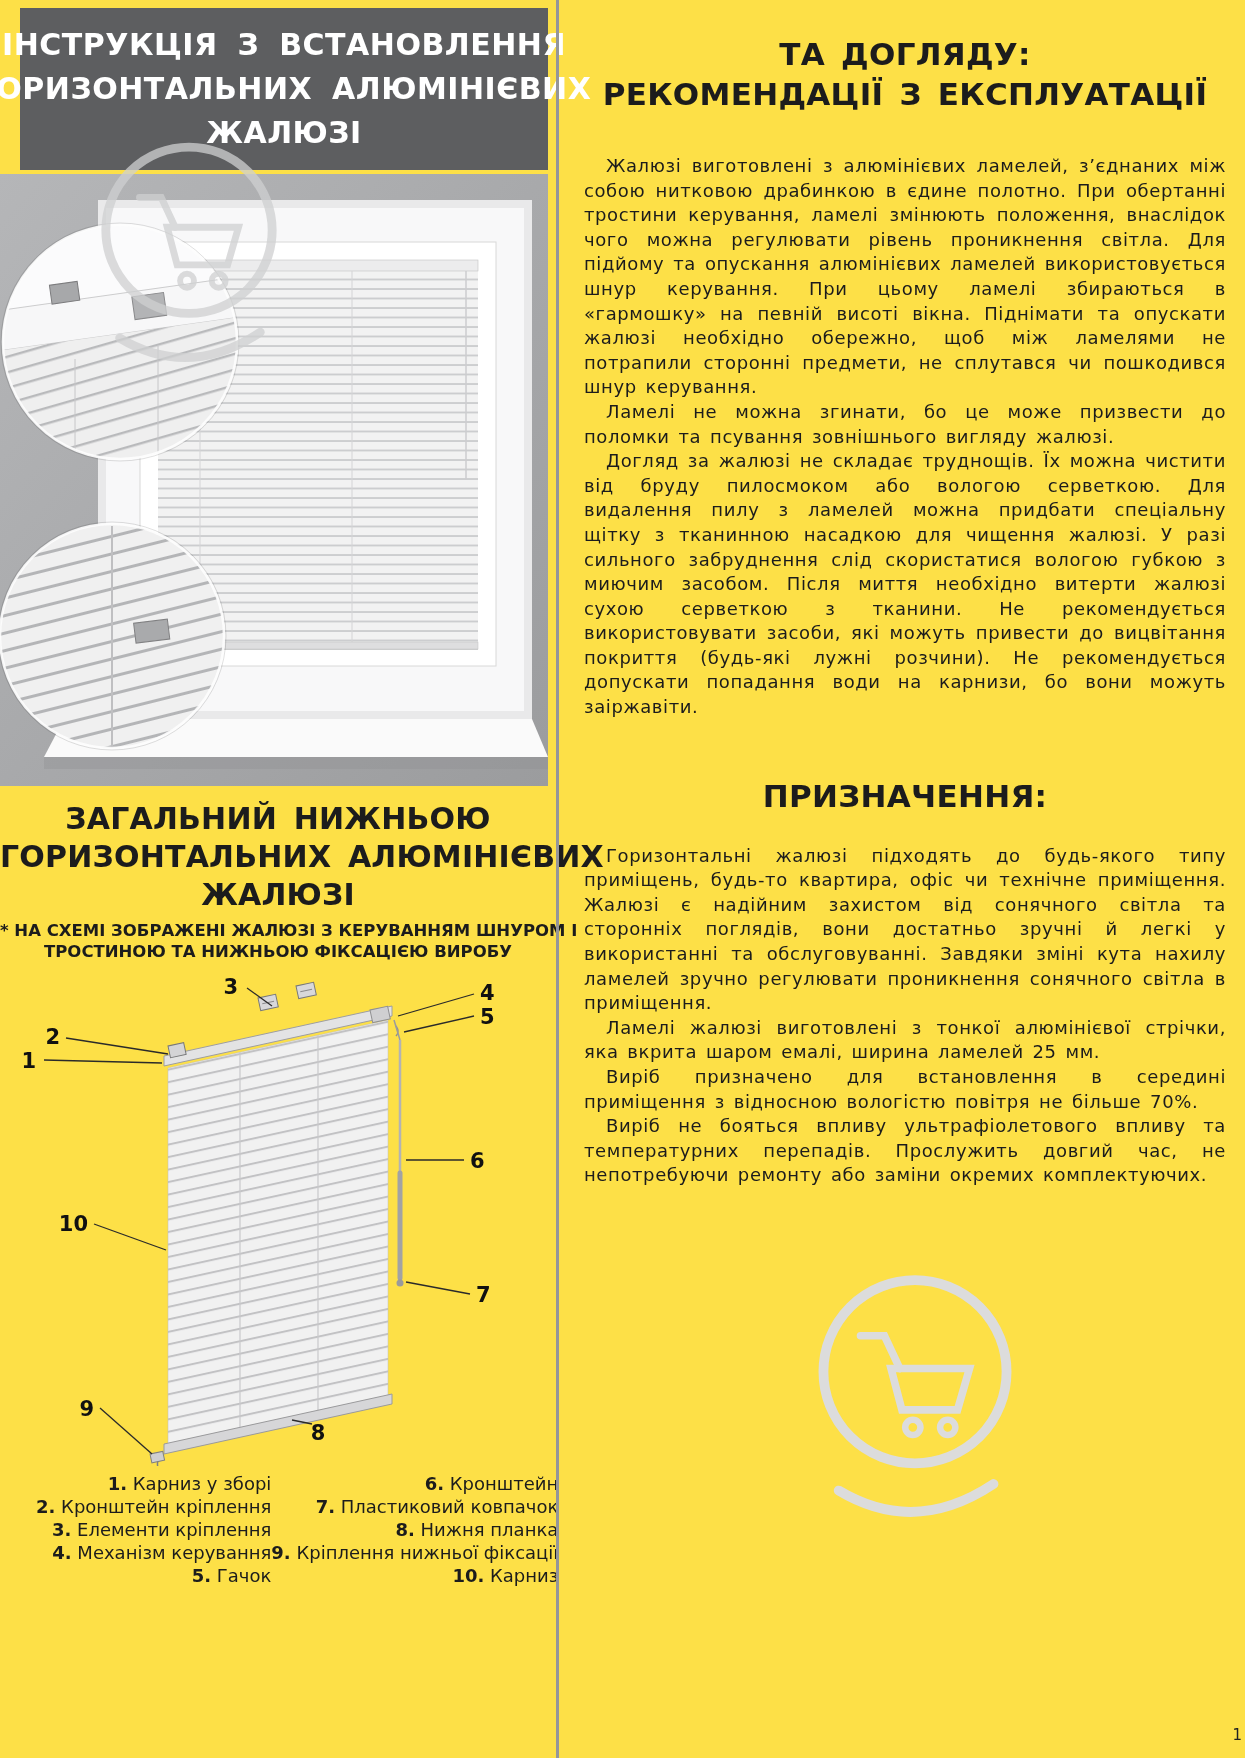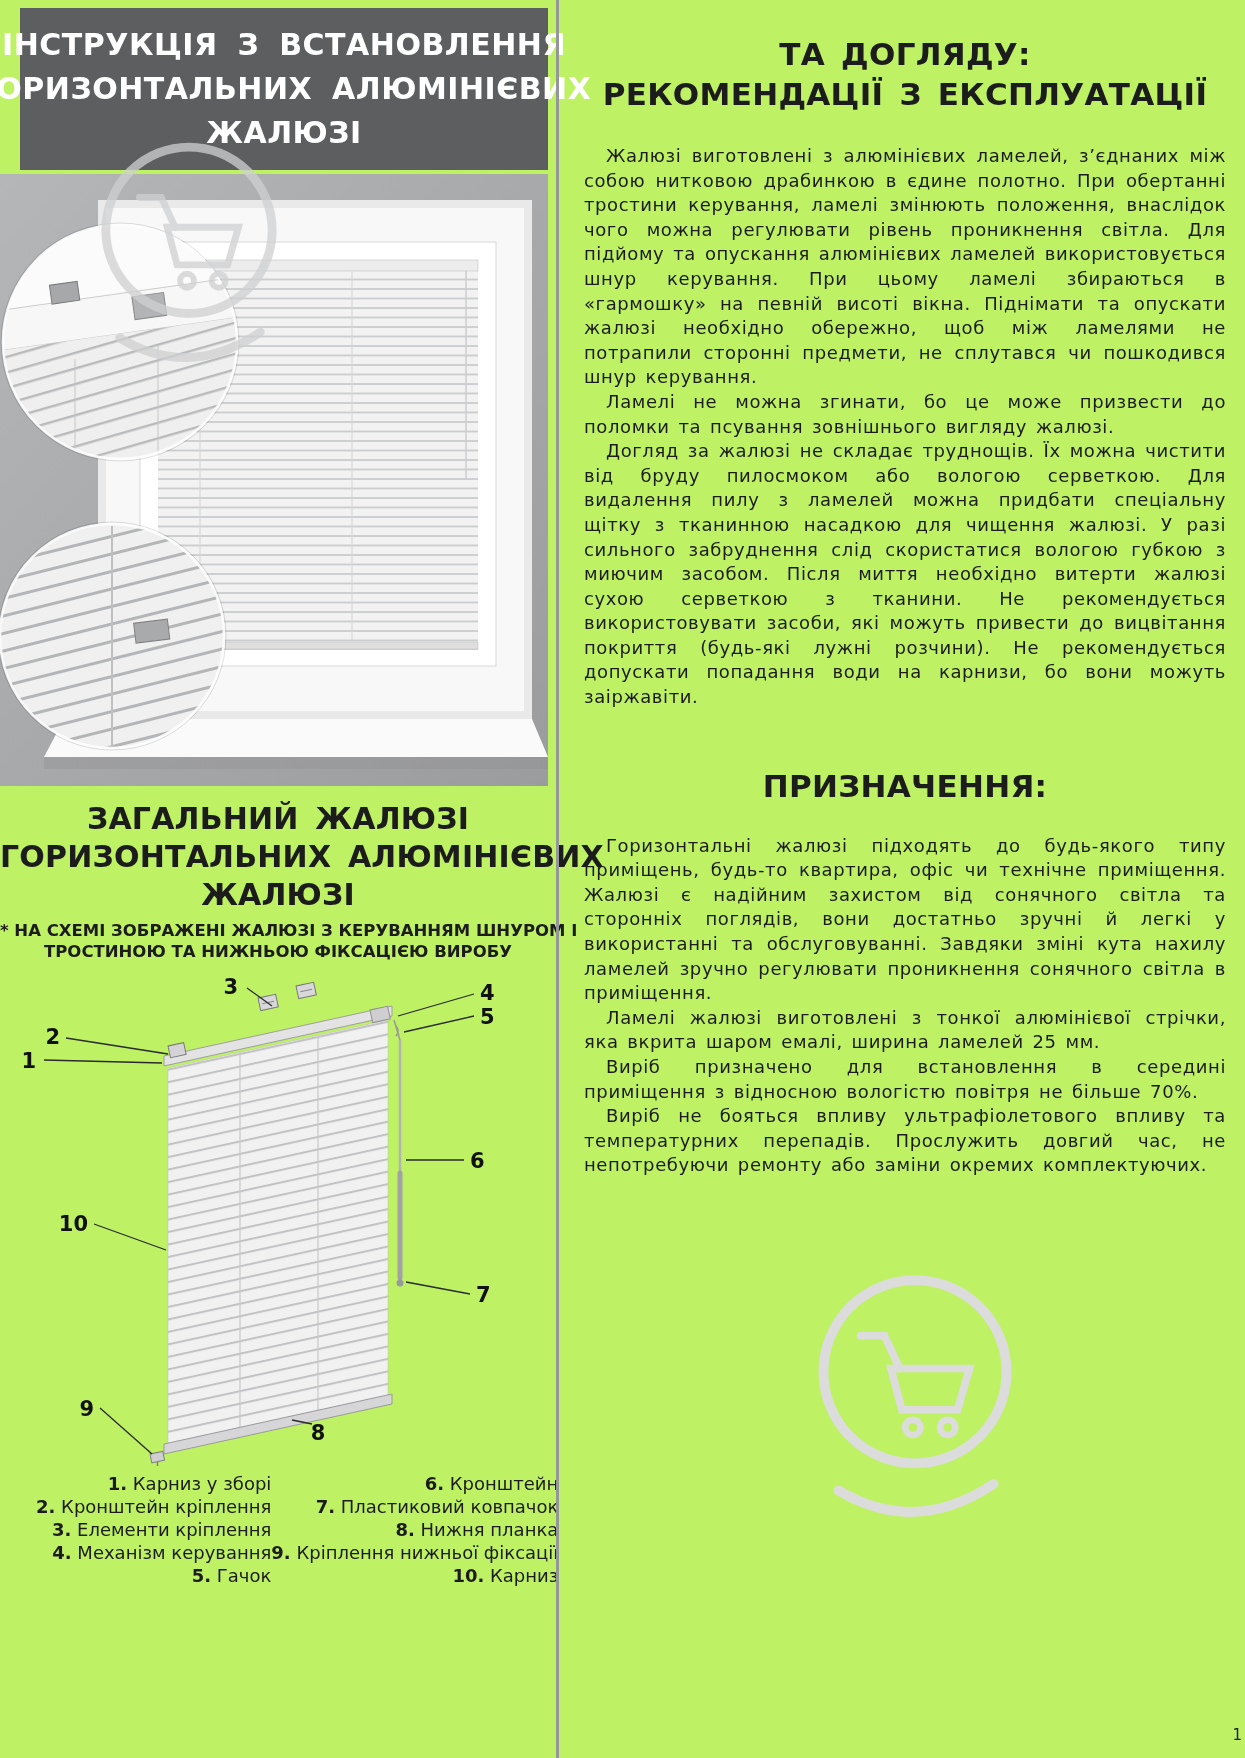--- a/index.html
+++ b/index.html
@@ -4,7 +4,7 @@
 <style>
   html,body { margin:0; padding:0; background:#ffffff; }
   .page {
-    position:relative; width:1245px; height:1758px; background:#bef264;
+    position:relative; width:1245px; height:1758px; background:#fde047;
     font-family:"DejaVu Sans","Liberation Sans",sans-serif; color:#1c1c1c;
     overflow:hidden;
   }

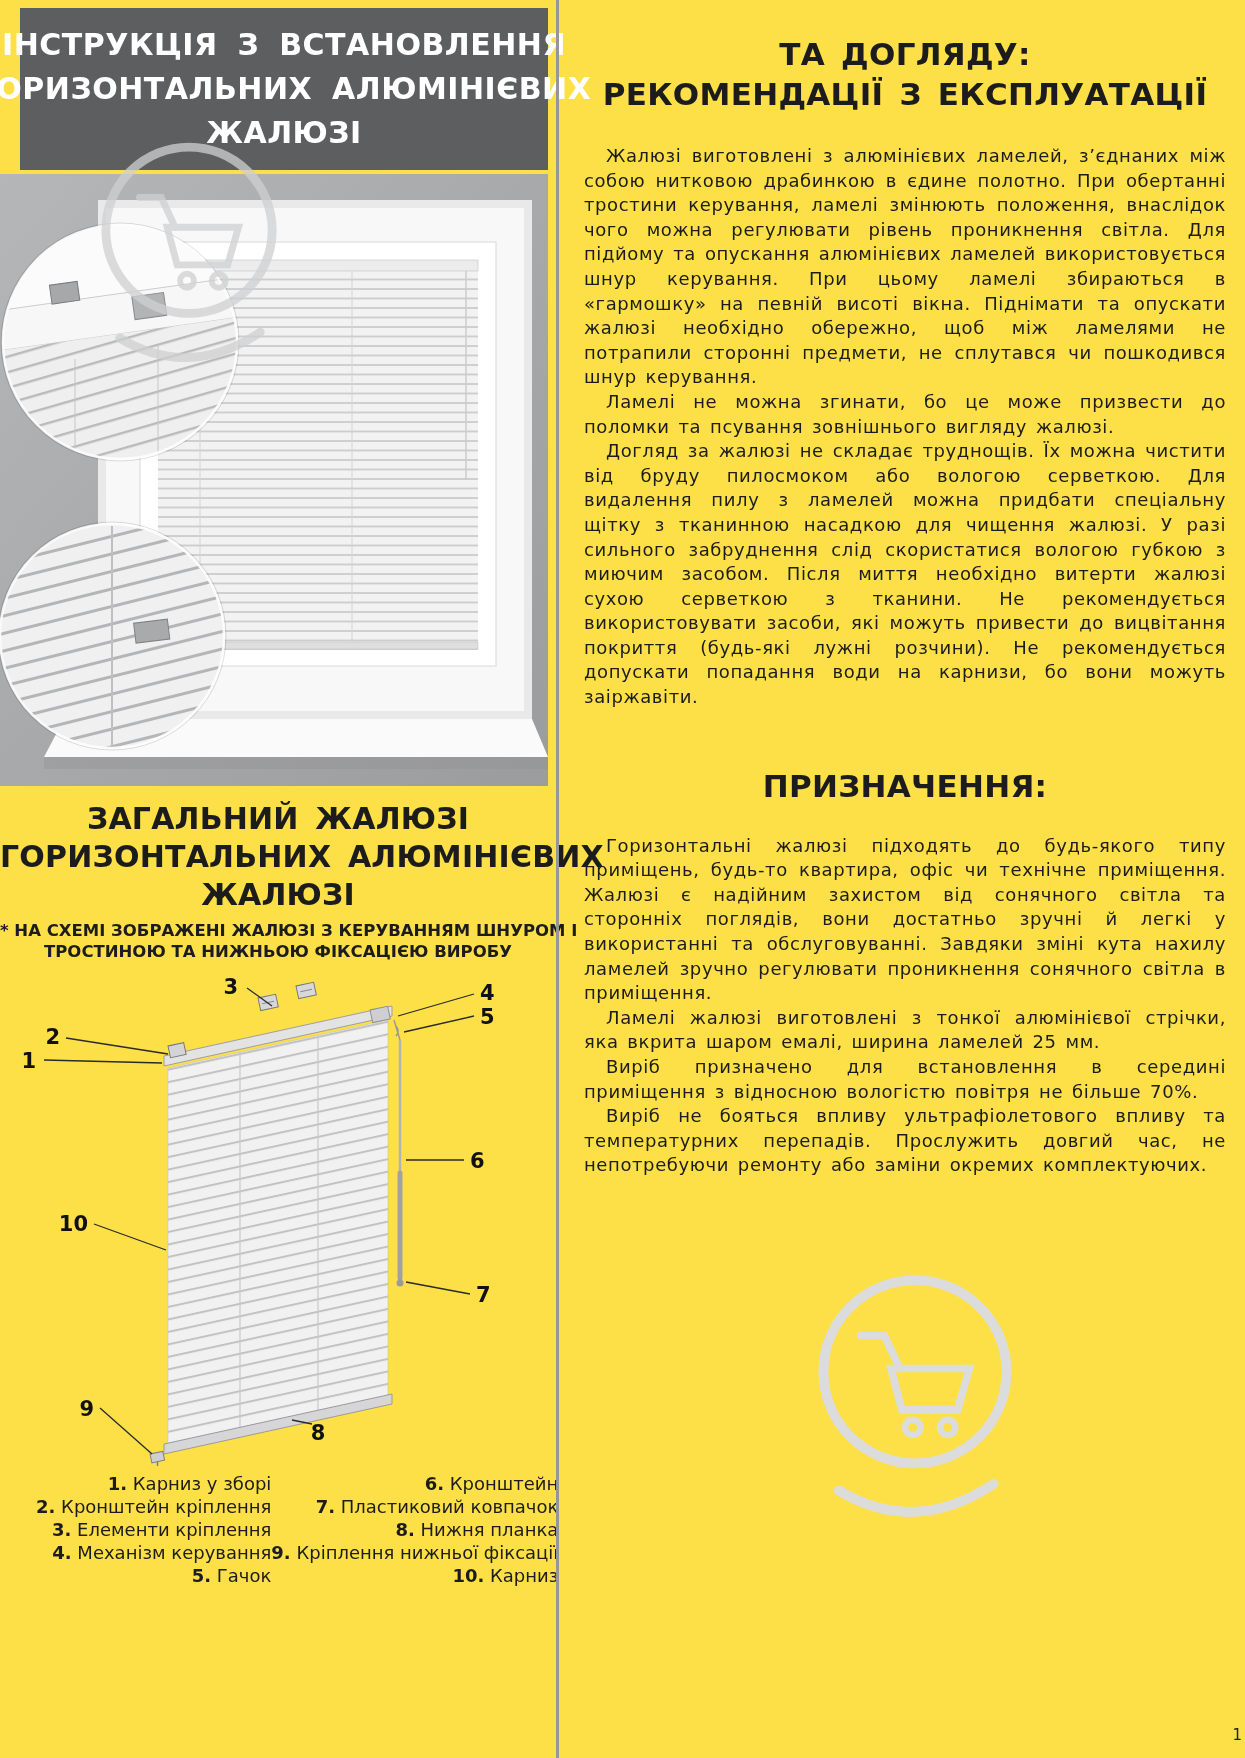--- a/index.html
+++ b/index.html
@@ -48,7 +48,7 @@
     font-weight:bold; font-size:31px; line-height:40px; letter-spacing:0.3px;
     word-spacing:5px; white-space:nowrap;
   }
-  .body-text { margin-top:30px; }
+  .body-text { margin-top:40px; }
   .body-text p {
     margin:0; text-align:justify; text-indent:22px;
     font-size:18px; line-height:24.6px; letter-spacing:0.6px; word-spacing:2.5px;

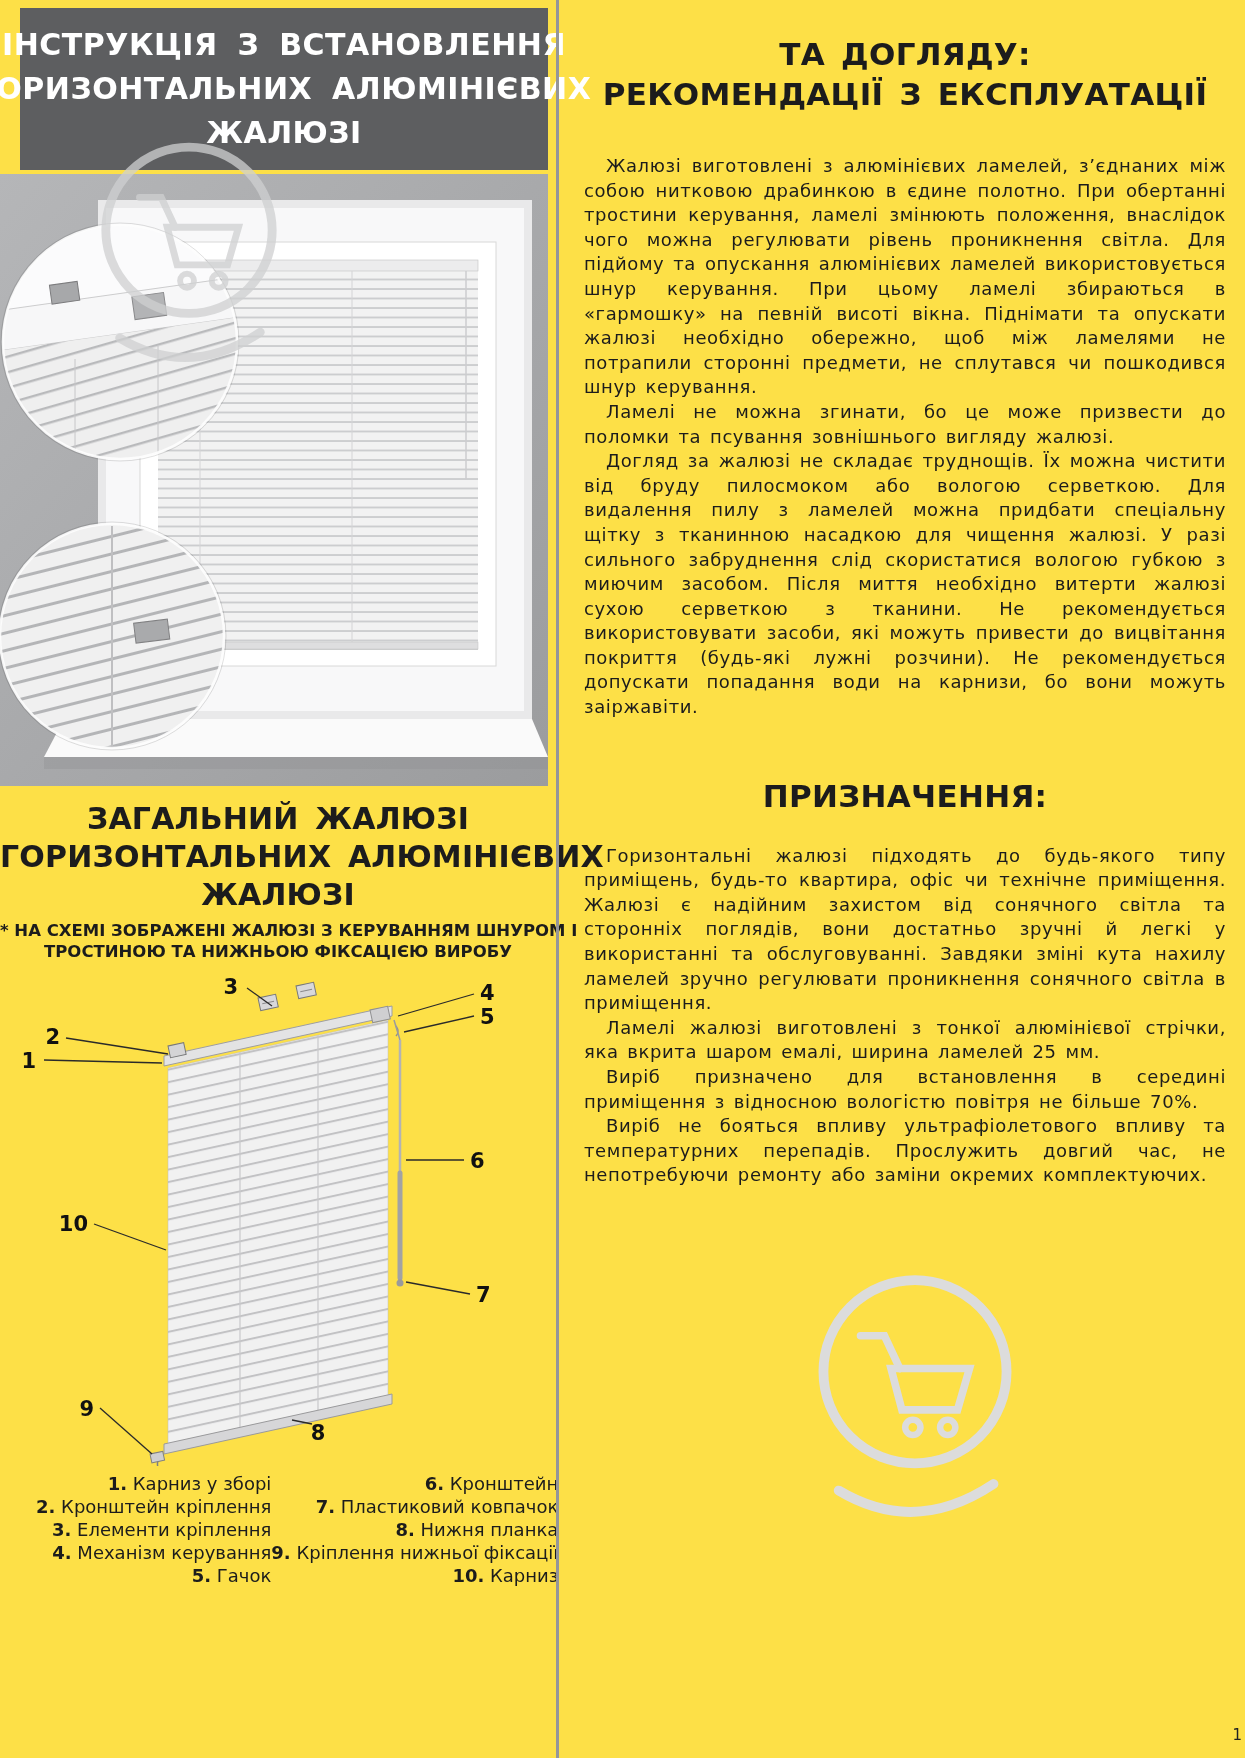--- a/index.html
+++ b/index.html
@@ -163,7 +163,7 @@
     </div>
 
     <div class="overview-title">
-      <div class="t-line">ЗАГАЛЬНИЙ ЖАЛЮЗІ</div>
+      <div class="t-line">ЗАГАЛЬНИЙ НИЖНЬОЮ</div>
       <div class="t-line">ГОРИЗОНТАЛЬНИХ АЛЮМІНІЄВИХ</div>
       <div class="t-line">ЖАЛЮЗІ</div>
     </div>

